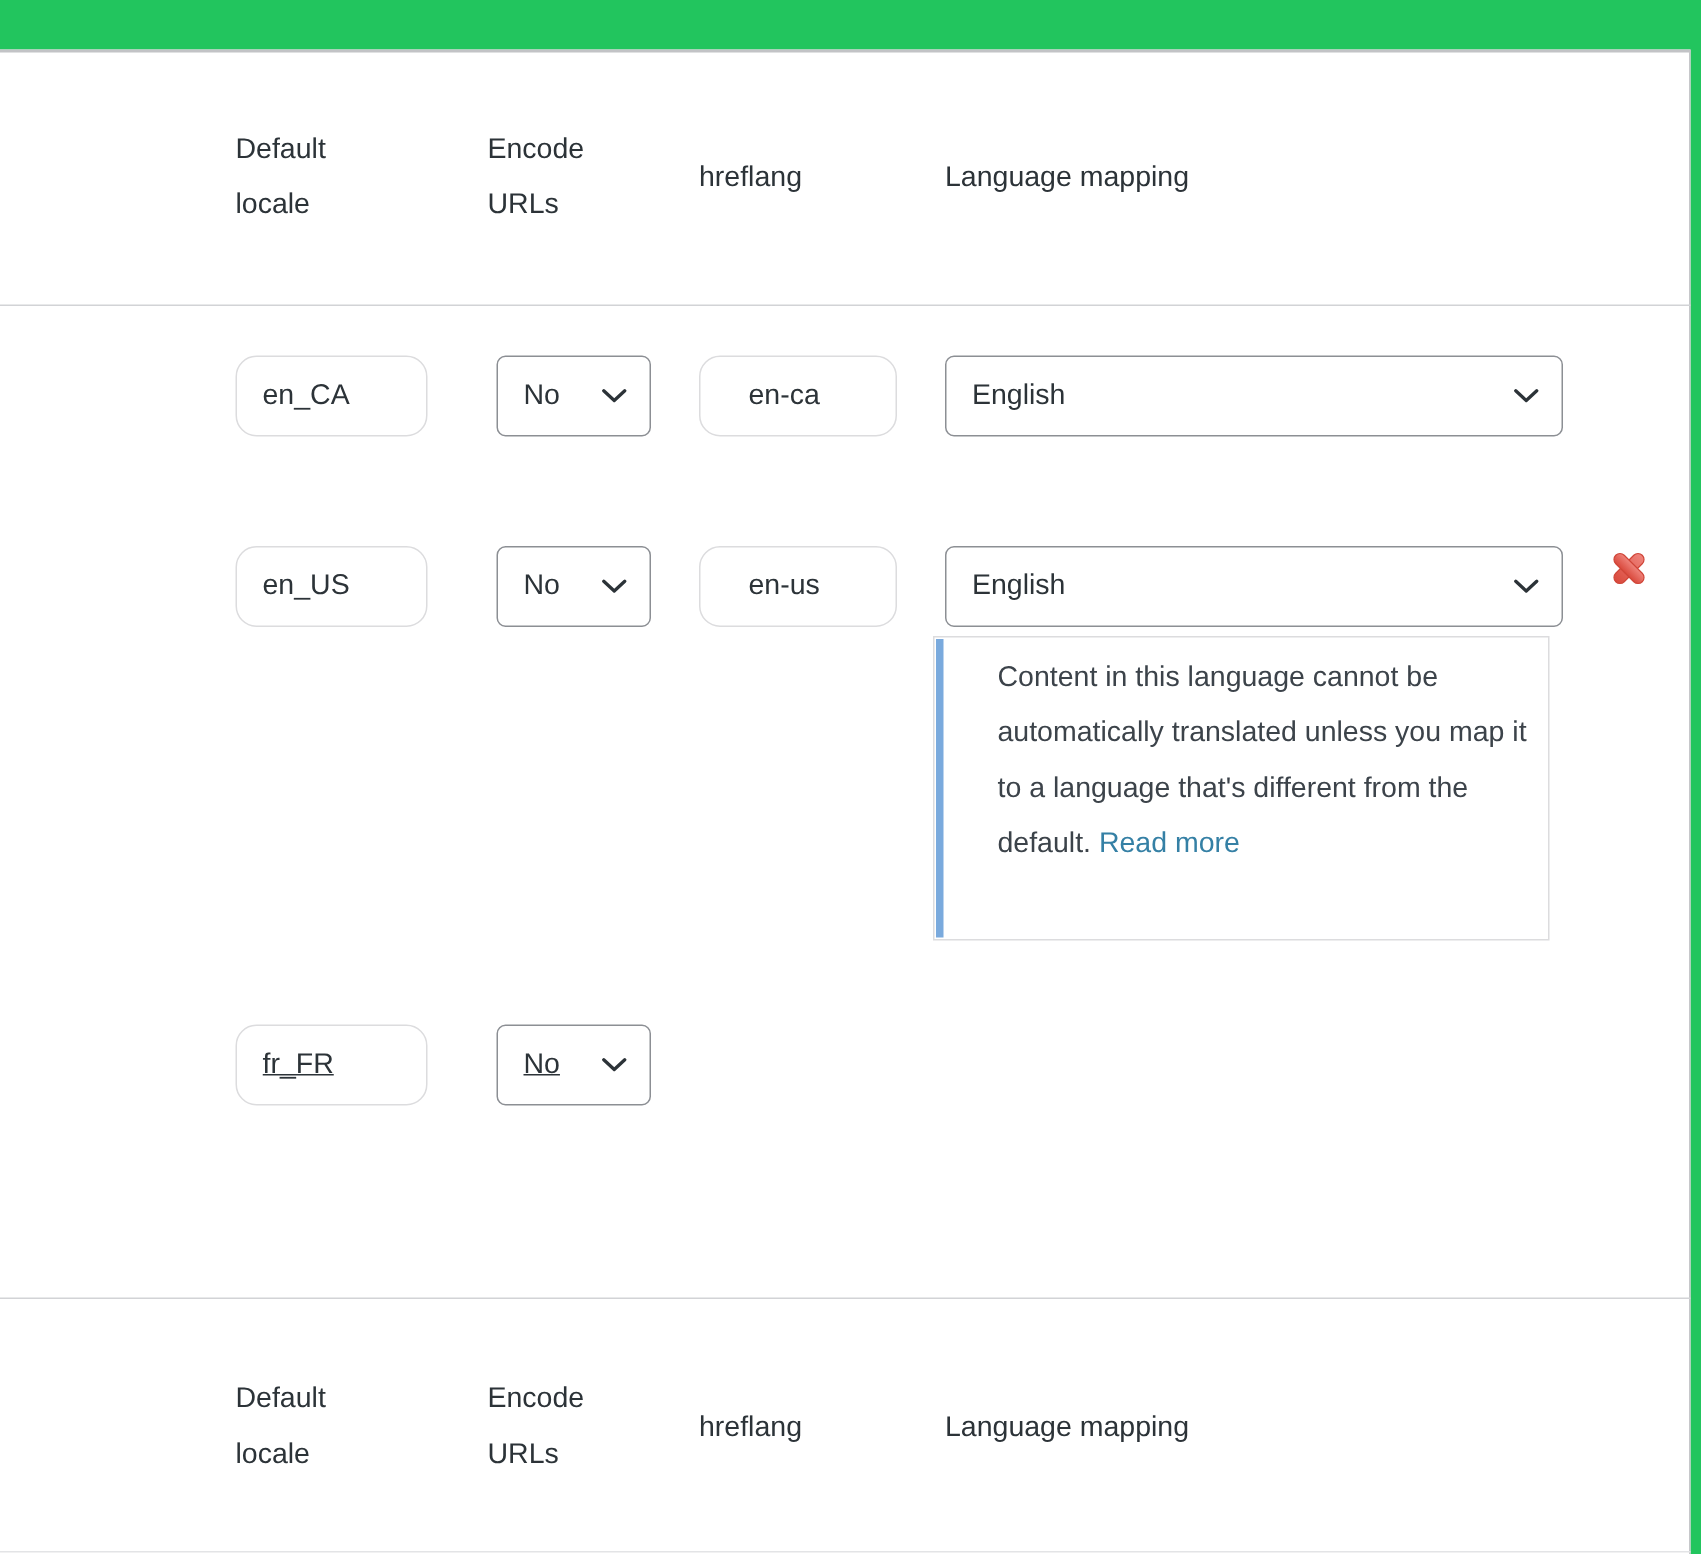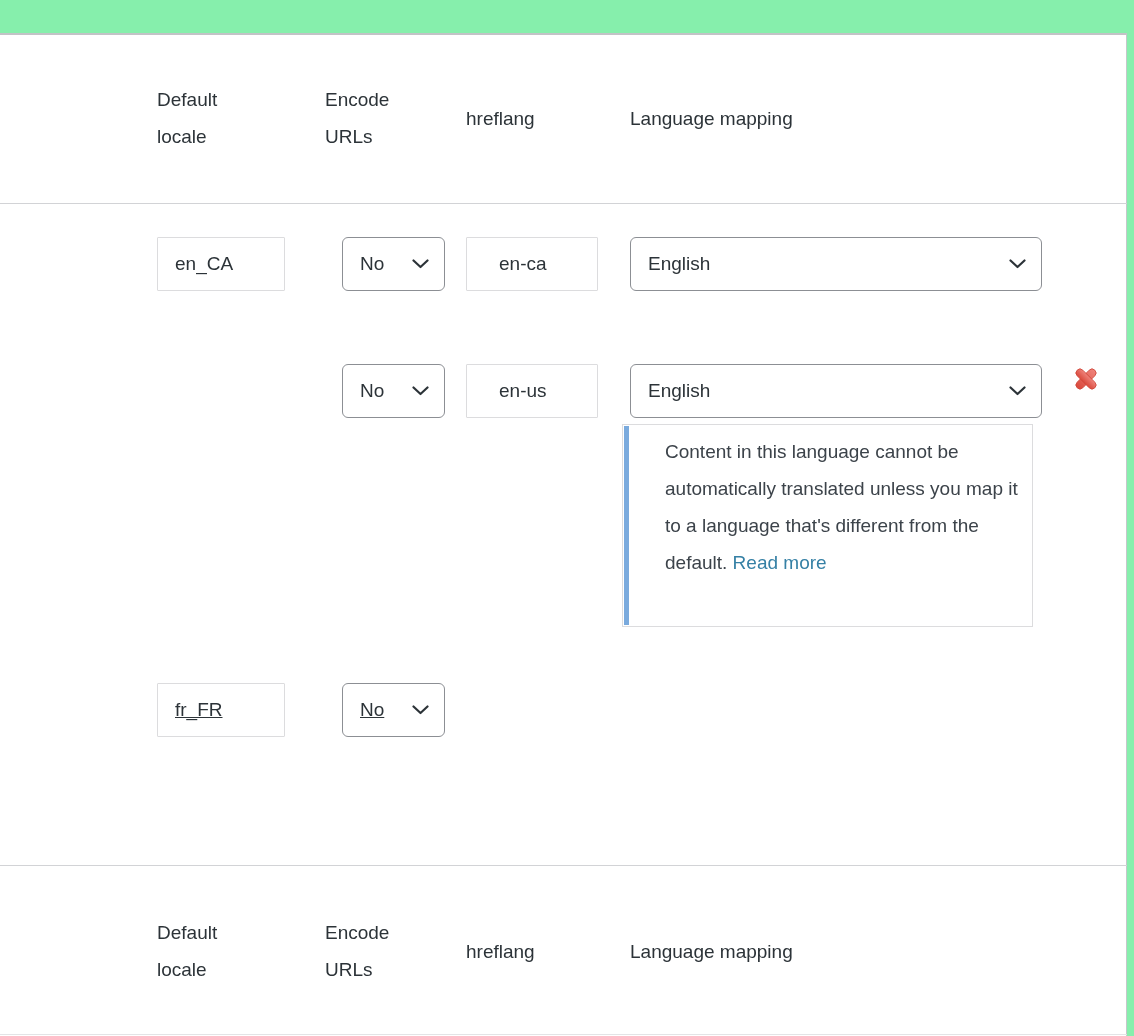--- a/index.html
+++ b/index.html
@@ -11,7 +11,7 @@
     width: 1134px;
     height: 1036px;
     overflow: hidden;
-    background: #86efac;
+    background: #22c55e;
   }
 
   .panel {

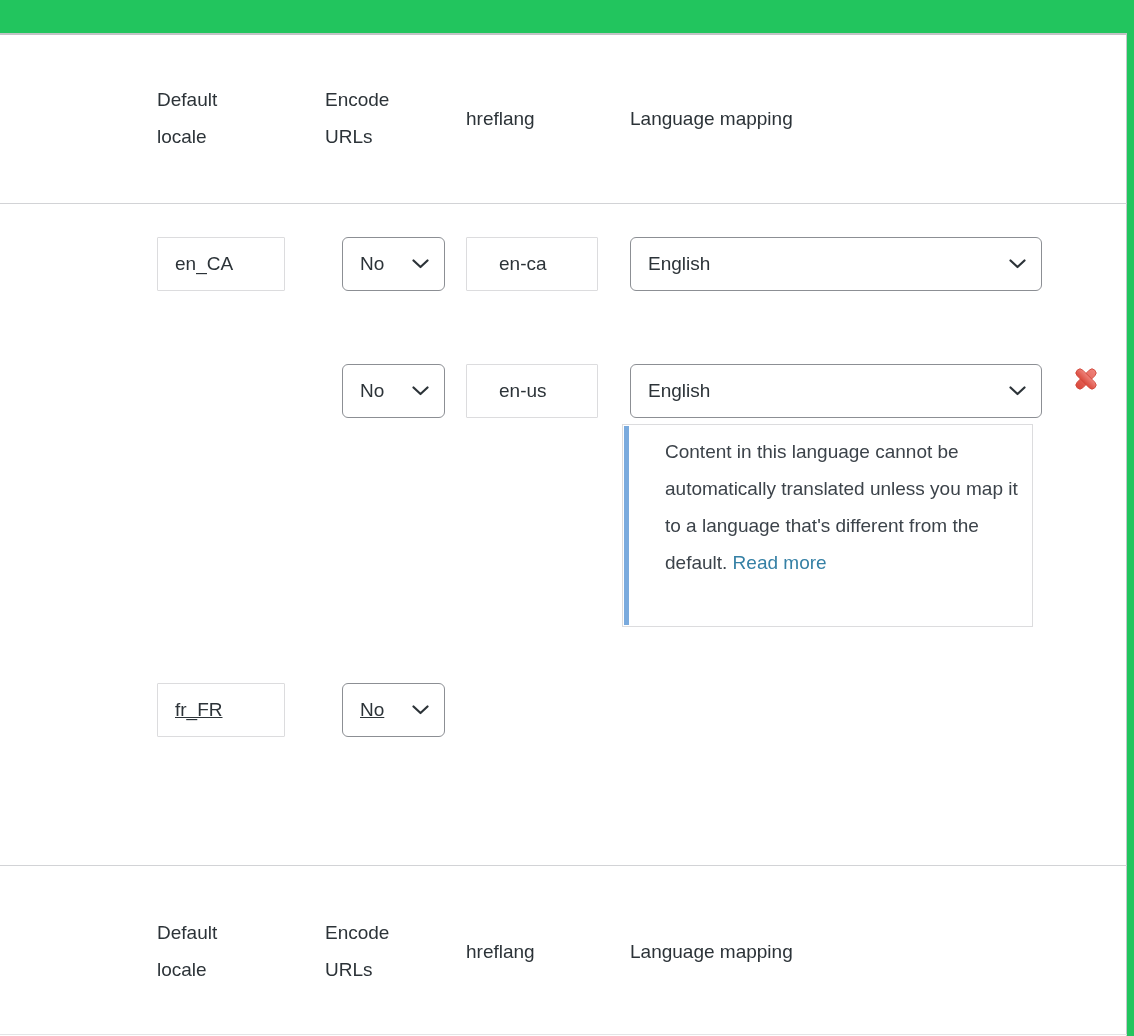--- a/index.html
+++ b/index.html
@@ -56,7 +56,7 @@
     position: absolute;
     height: 54px;
     border: 1px solid #dcdcde;
-    border-radius: 1px;
+    border-radius: 14px;
     background: #ffffff;
     font-family: "Liberation Sans", sans-serif;
     font-size: 19px;

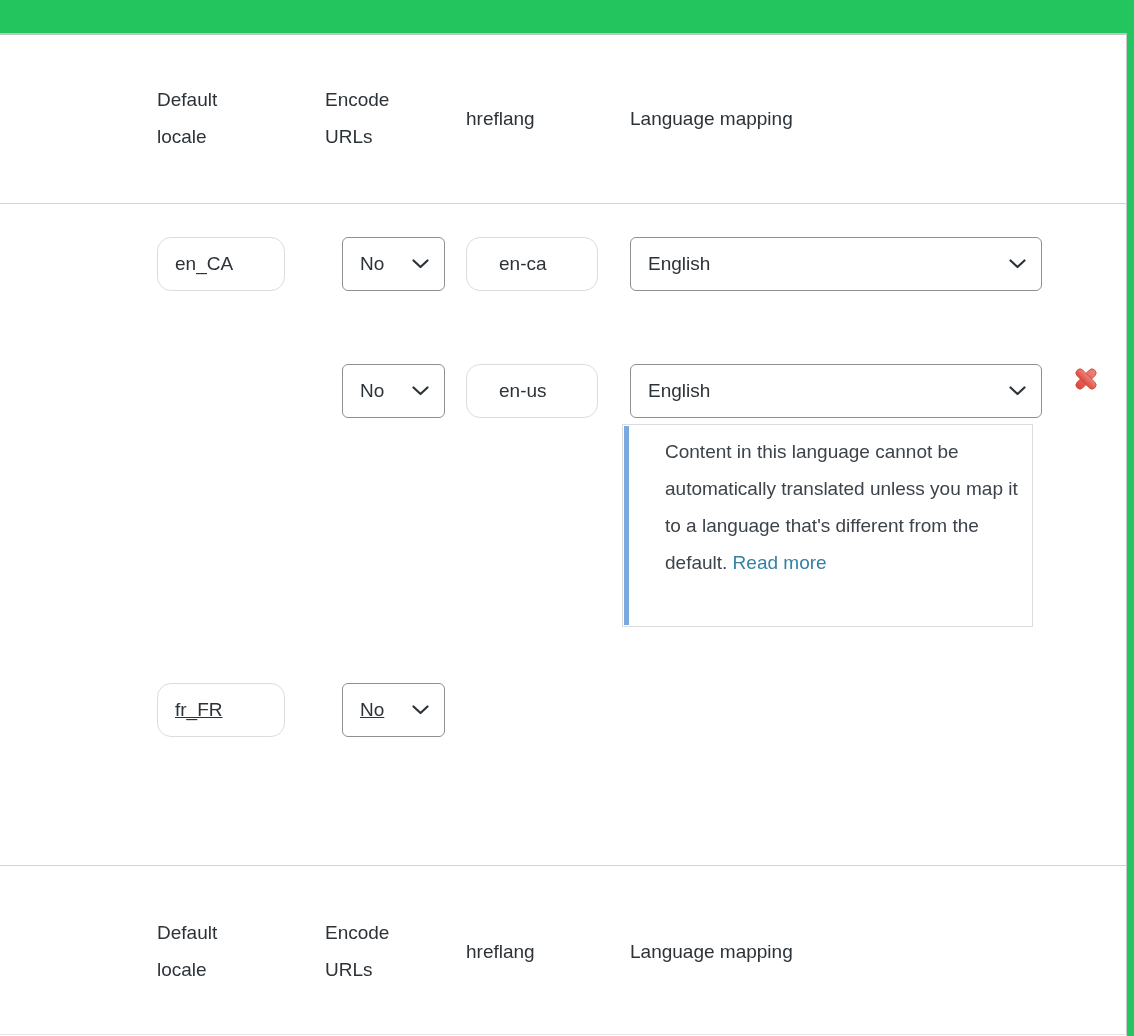--- a/index.html
+++ b/index.html
@@ -83,7 +83,7 @@
 
   
   .c1 { left: 157px; width: 128px; }
-  .c2 { left: 342px; width: 103px; }
+  .c2 { left: 331px; width: 103px; }
   .c3 { left: 466px; width: 132px; padding-left: 32px; }
   .c4 { left: 630px; width: 412px; }
 

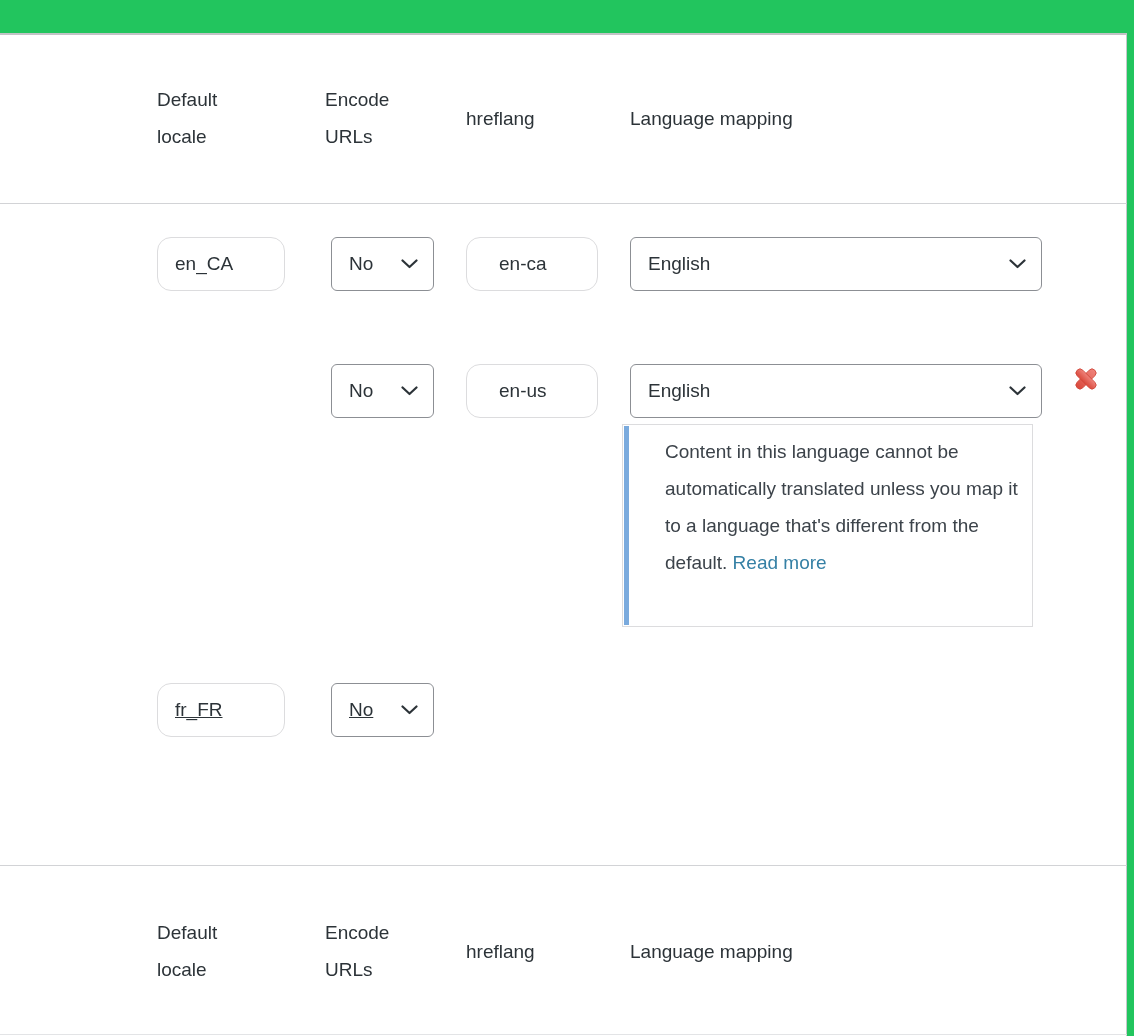--- a/index.html
+++ b/index.html
@@ -156,6 +156,7 @@
     </svg>
   </div>
 
+  <input class="text-input c1 r2" type="text" value="en_US" style="">
   <div class="select c2 r2">
     <span class="select-label">No</span>
     <svg class="chev" width="17" height="10" viewBox="0 0 17 10">

